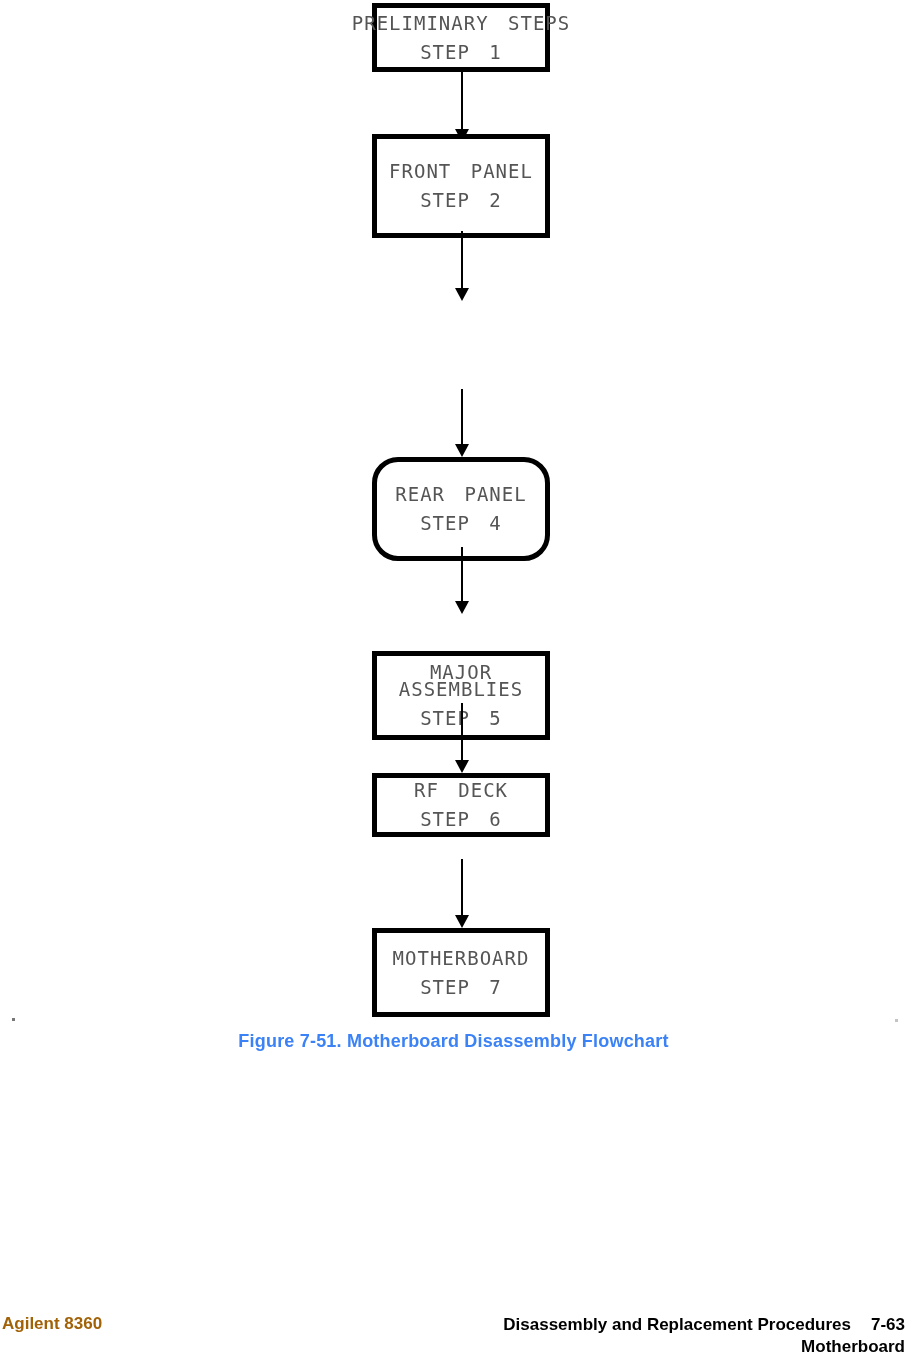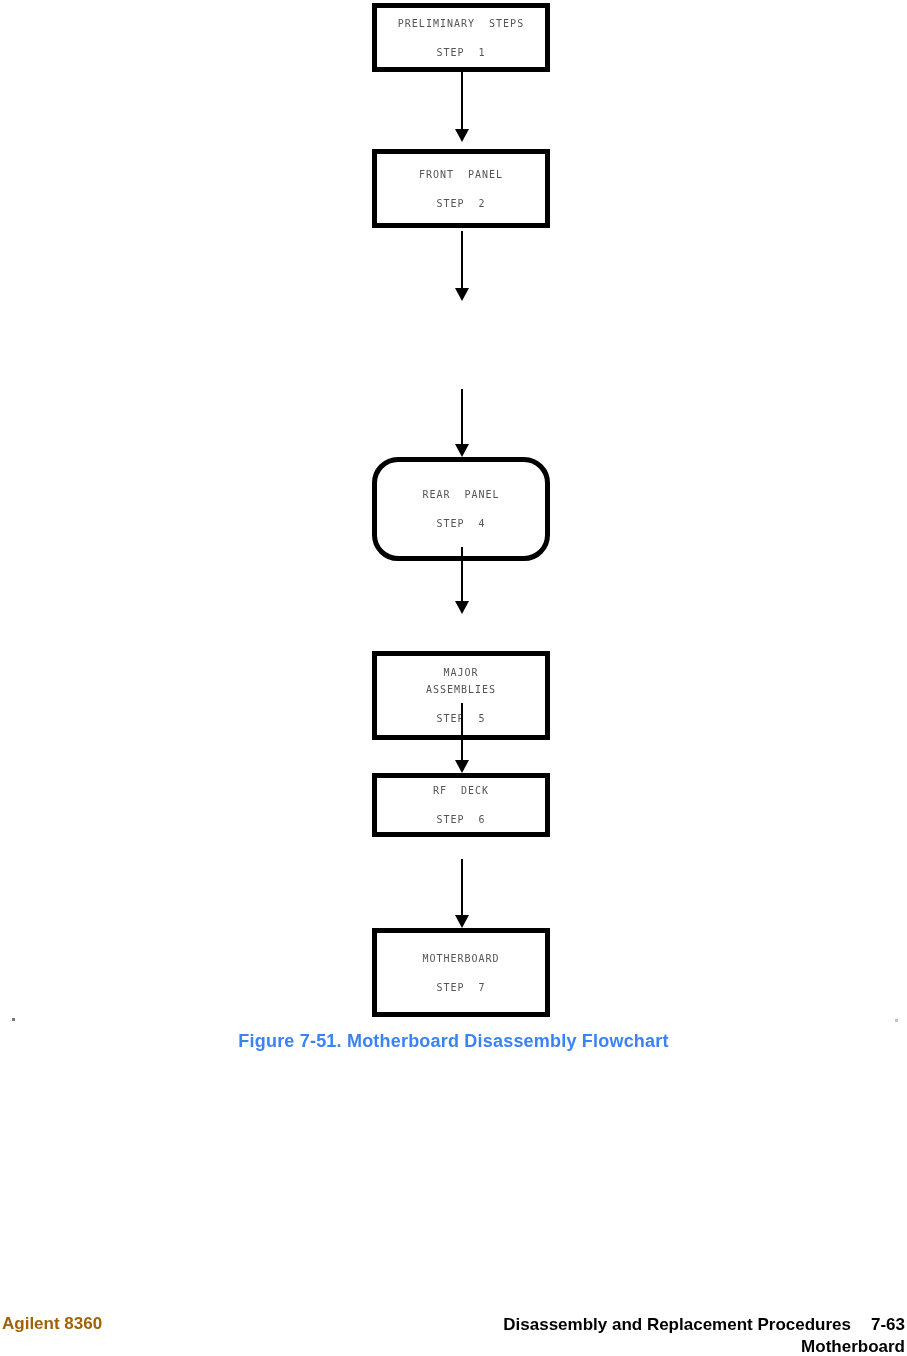--- a/index.html
+++ b/index.html
@@ -30,7 +30,7 @@
   }
   .box-title, .box-step {
     font-family: "DejaVu Sans Mono", monospace;
-    font-size: 10px;
+    font-size: 19px;
     line-height: 17px;
     letter-spacing: 1px;
     word-spacing: 7px;

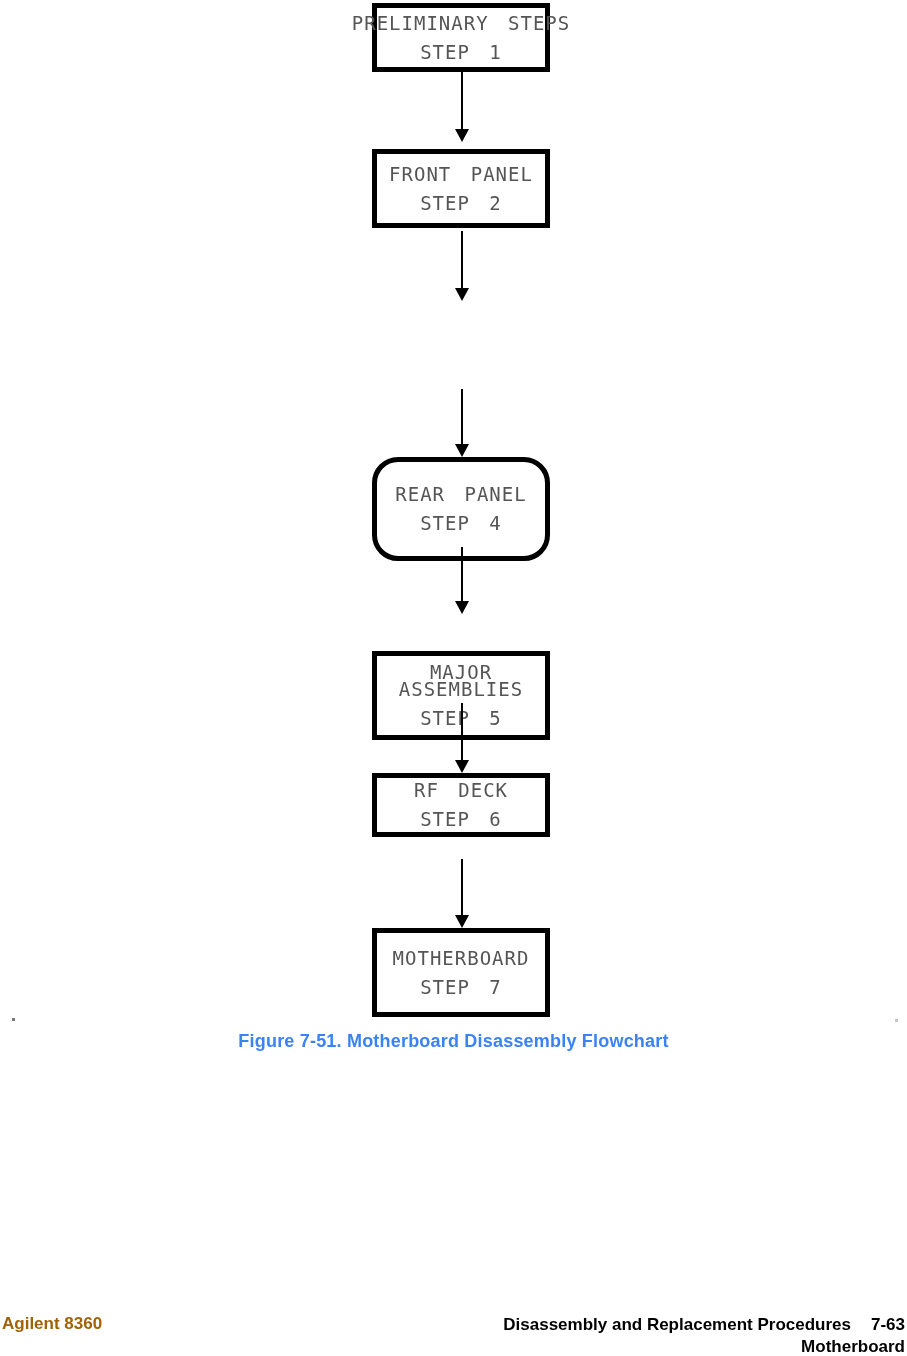--- a/index.html
+++ b/index.html
@@ -110,7 +110,7 @@
       <div class="arrow-head"></div>
     </div>
 
-    <div class="step-box" style="top:149px; height:79px;justify-content:center;">
+    <div class="step-box" style="top:134px; height:104px;justify-content:center;">
       <div class="box-title">
         <div>FRONT PANEL</div>
       </div>

